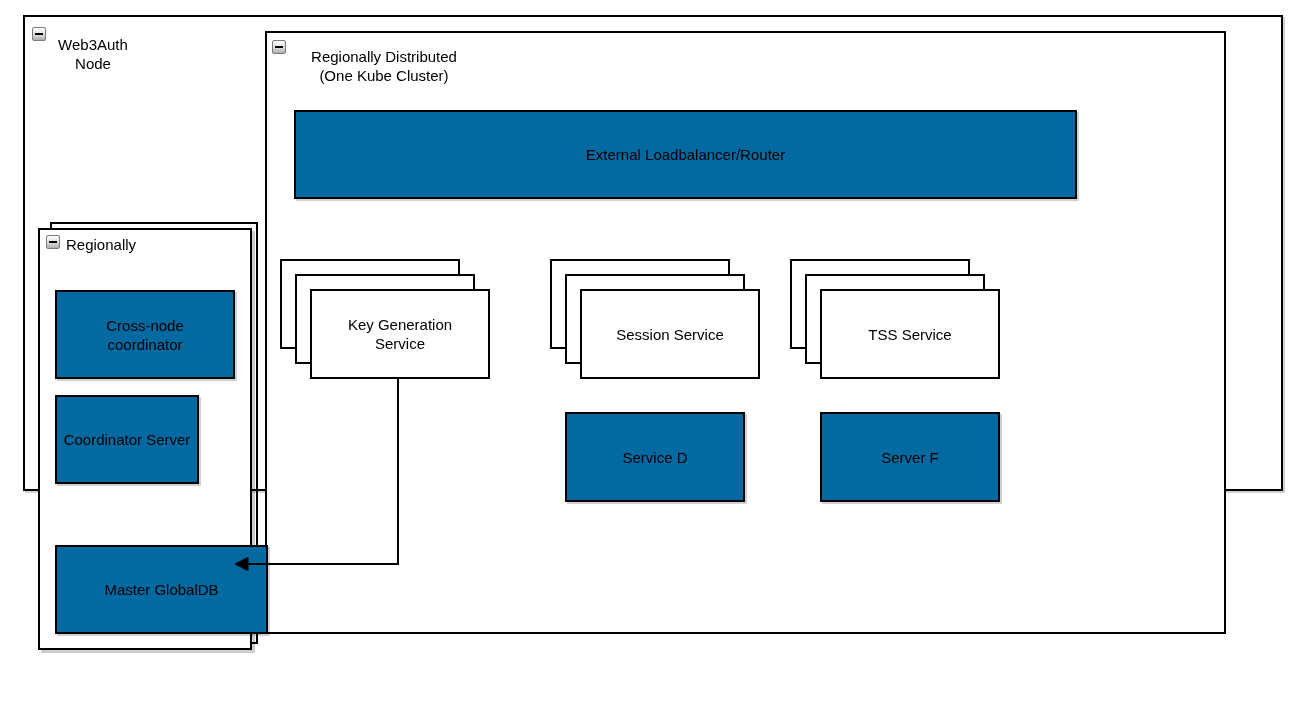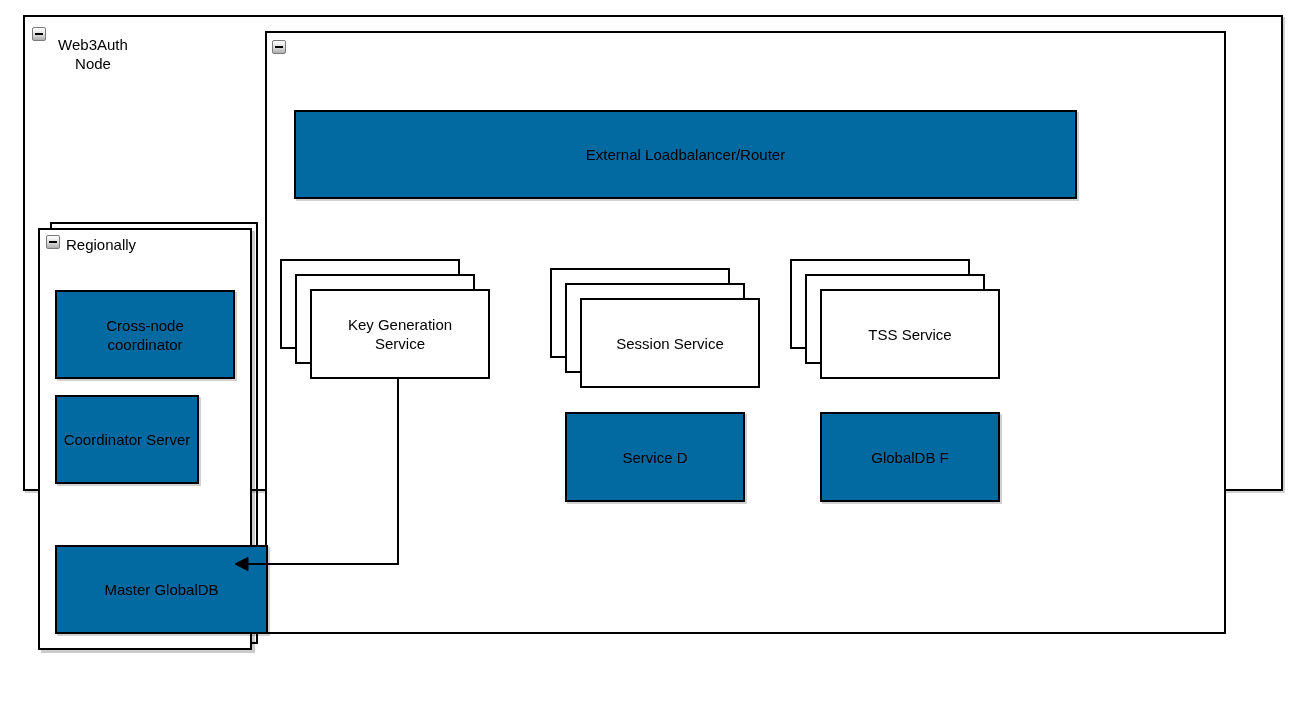--- a/index.html
+++ b/index.html
@@ -53,6 +53,7 @@
     <div class="collapse" style="left:5px;top:7px;">
       <div class="minus"></div>
     </div>
+    <div class="grouplabel center" style="left:31px;top:14px;width:172px;">Regionally Distributed (One Kube Cluster)</div>
 
     <div class="shape" style="left:27px;top:77px;width:783px;height:89px;">
       <span class="lbl">External Loadbalancer/Router</span>

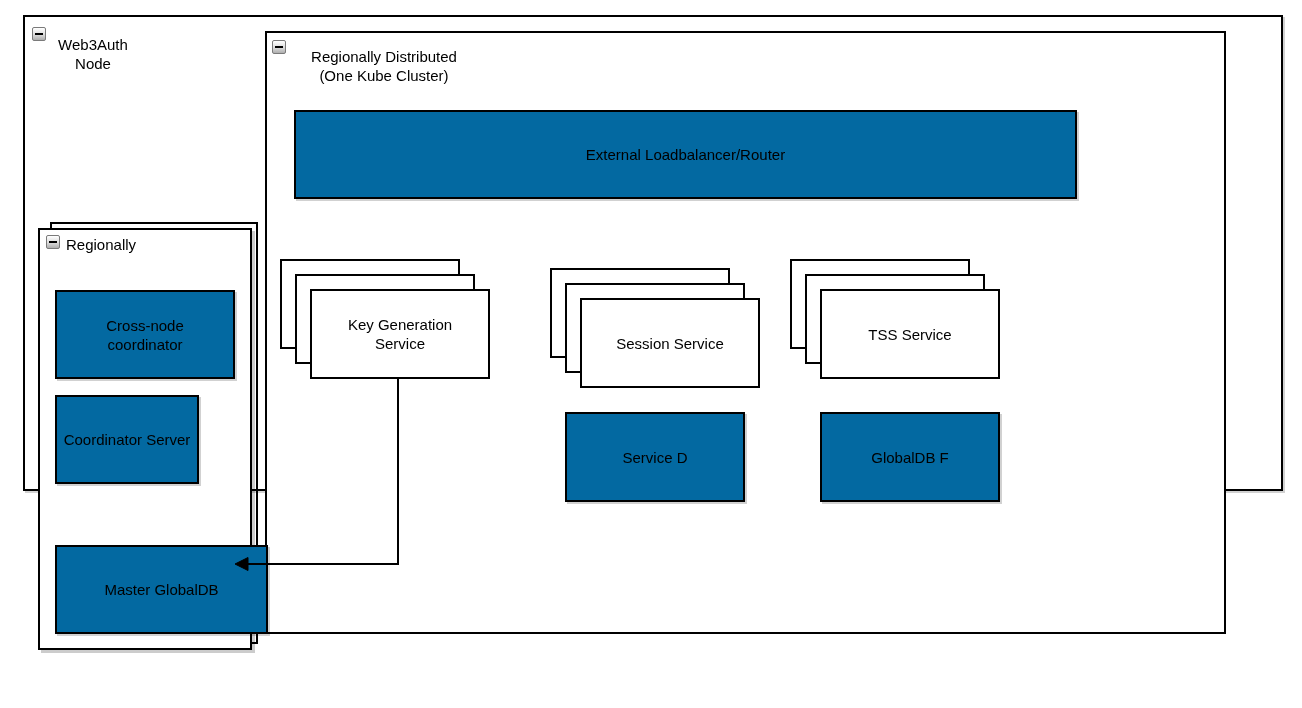--- a/index.html
+++ b/index.html
@@ -67,7 +67,7 @@
       </div>
     </div>
 
-    <div class="abs" style="left:283px;top:226px;width:212px;height:122px;margin-top:9px;">
+    <div class="abs" style="left:283px;top:226px;width:212px;height:122px;">
       <div class="stackbox" style="left:0;top:0;"></div>
       <div class="stackbox" style="left:15px;top:15px;"></div>
       <div class="stackbox" style="left:30px;top:30px;">

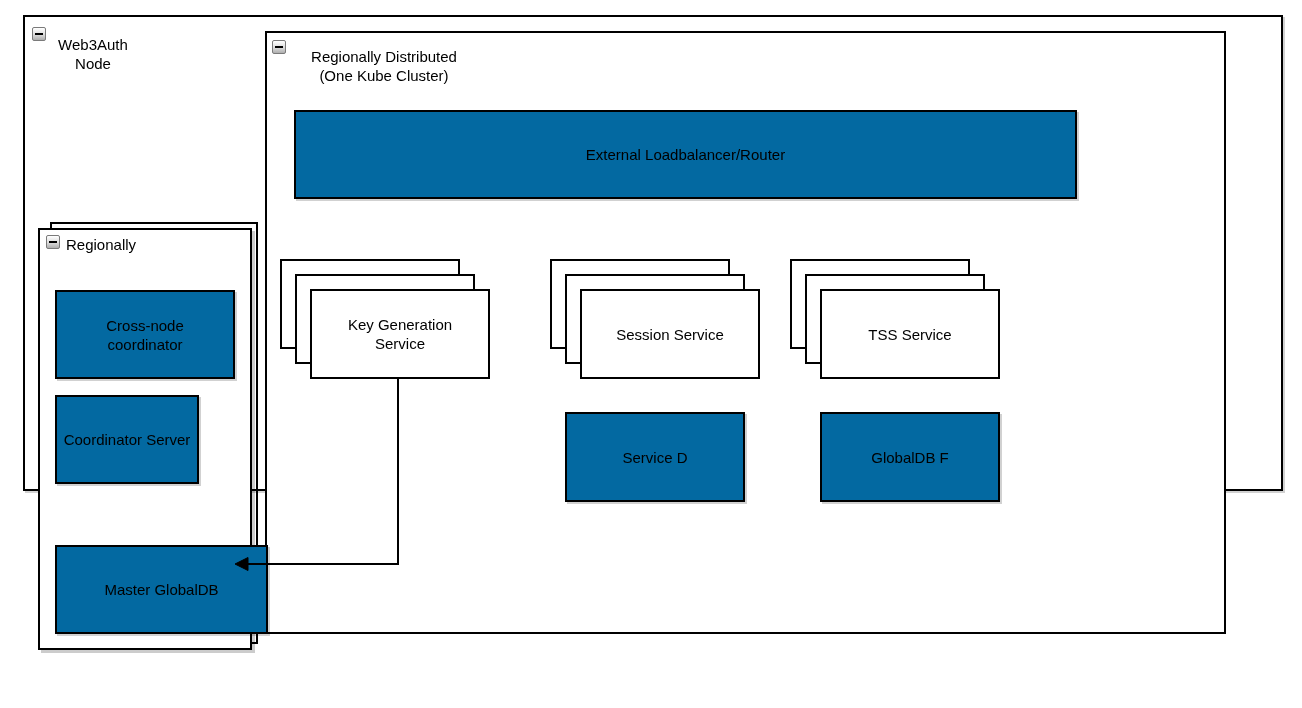--- a/index.html
+++ b/index.html
@@ -88,7 +88,7 @@
     </div>
 
     <div class="shape" style="left:553px;top:379px;width:180px;height:90px;">
-      <span class="lbl">GlobalDB F</span>
+      <span class="lbl">Server F</span>
     </div>
   </div>
 </div>

